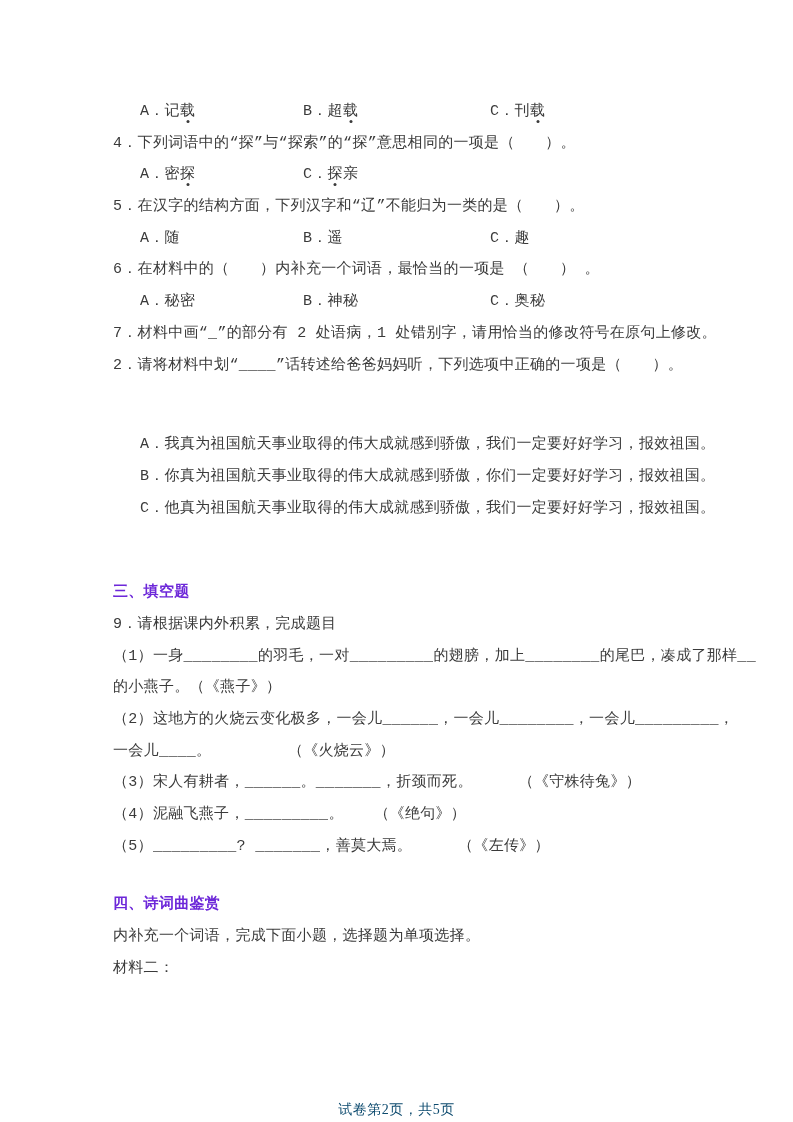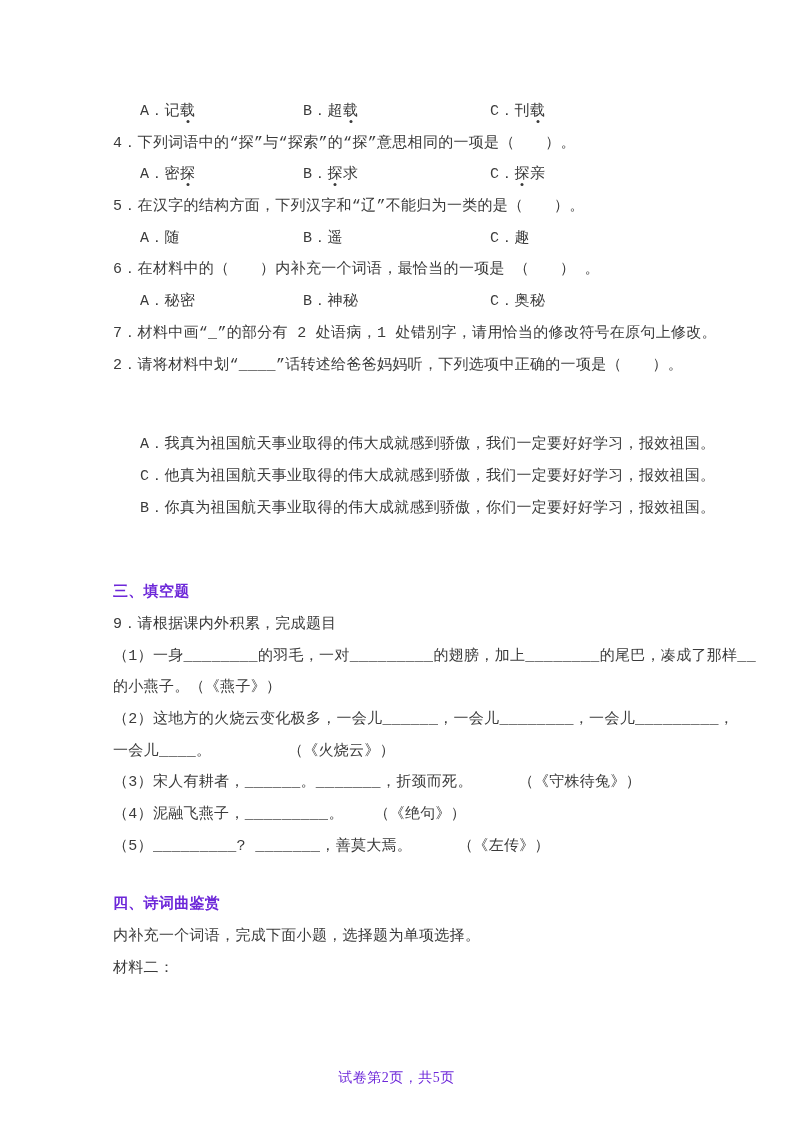--- a/index.html
+++ b/index.html
@@ -65,7 +65,6 @@
       <div class="line">4．下列词语中的“探”与“探索”的“探”意思相同的一项是（　　）。</div>
       <div class="line opts-row">
         <span class="opt"><span>A．</span><span>密</span><span class="em-char">探</span></span>
-        <span class="opt"><span>B．</span><span class="em-char">探</span><span>求</span></span>
         <span class="opt"><span>C．</span><span class="em-char">探</span><span>亲</span></span>
       </div>
       <div class="line">5．在汉字的结构方面，下列汉字和“辽”不能归为一类的是（　　）。</div>

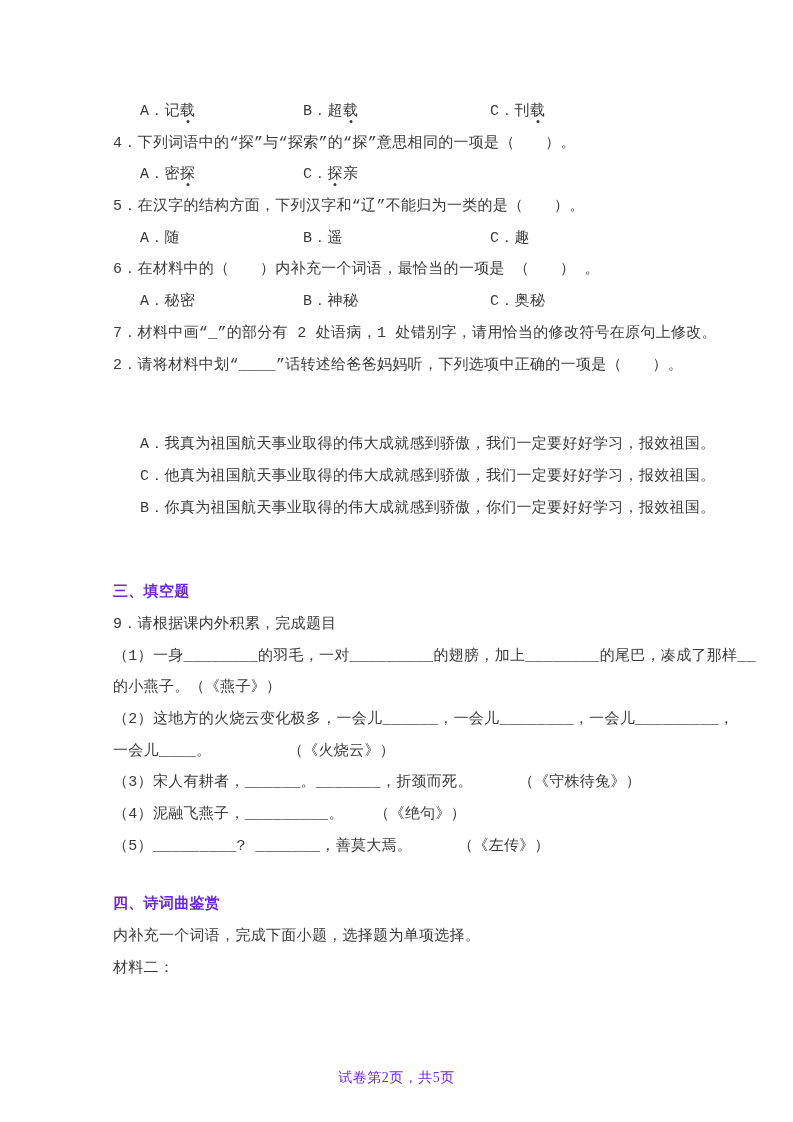--- a/index.html
+++ b/index.html
@@ -82,8 +82,8 @@
       <div class="line">7．材料中画“_”的部分有 2 处语病，1 处错别字，请用恰当的修改符号在原句上修改。</div>
       <div class="line">2．请将材料中划“____”话转述给爸爸妈妈听，下列选项中正确的一项是（　　）。</div>
       <div class="line" style="padding-left: 27px; margin-top: 48px;">A．我真为祖国航天事业取得的伟大成就感到骄傲，我们一定要好好学习，报效祖国。</div>
+      <div class="line" style="padding-left: 27px;">B．你真为祖国航天事业取得的伟大成就感到骄傲，你们一定要好好学习，报效祖国。</div>
       <div class="line" style="padding-left: 27px;">C．他真为祖国航天事业取得的伟大成就感到骄傲，我们一定要好好学习，报效祖国。</div>
-      <div class="line" style="padding-left: 27px;">B．你真为祖国航天事业取得的伟大成就感到骄傲，你们一定要好好学习，报效祖国。</div>
       <div class="spacer" style="height: 53px;"></div>
       <div class="line bold">三、填空题</div>
       <div class="line">9．请根据课内外积累，完成题目</div>

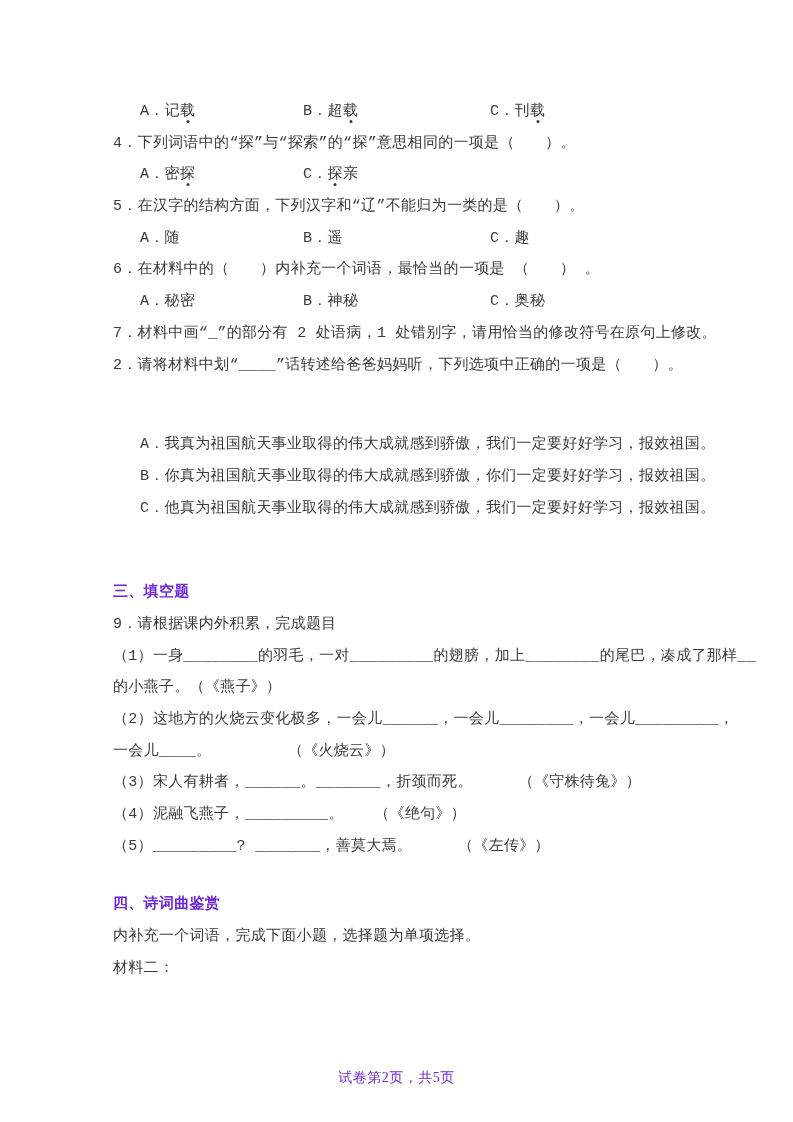--- a/index.html
+++ b/index.html
@@ -44,11 +44,11 @@
   .spacer{width:100%;}
   .footer{
     position:absolute;
-    left:0;right:0;top:1066px;
+    left:0;right:0;top:1098px;
     text-align:center;
     font-size:14px;
     line-height:24px;
-    color:#6d28d9;
+    color:#0c4a6e;
     letter-spacing:0.5px;
   }
 </style>

